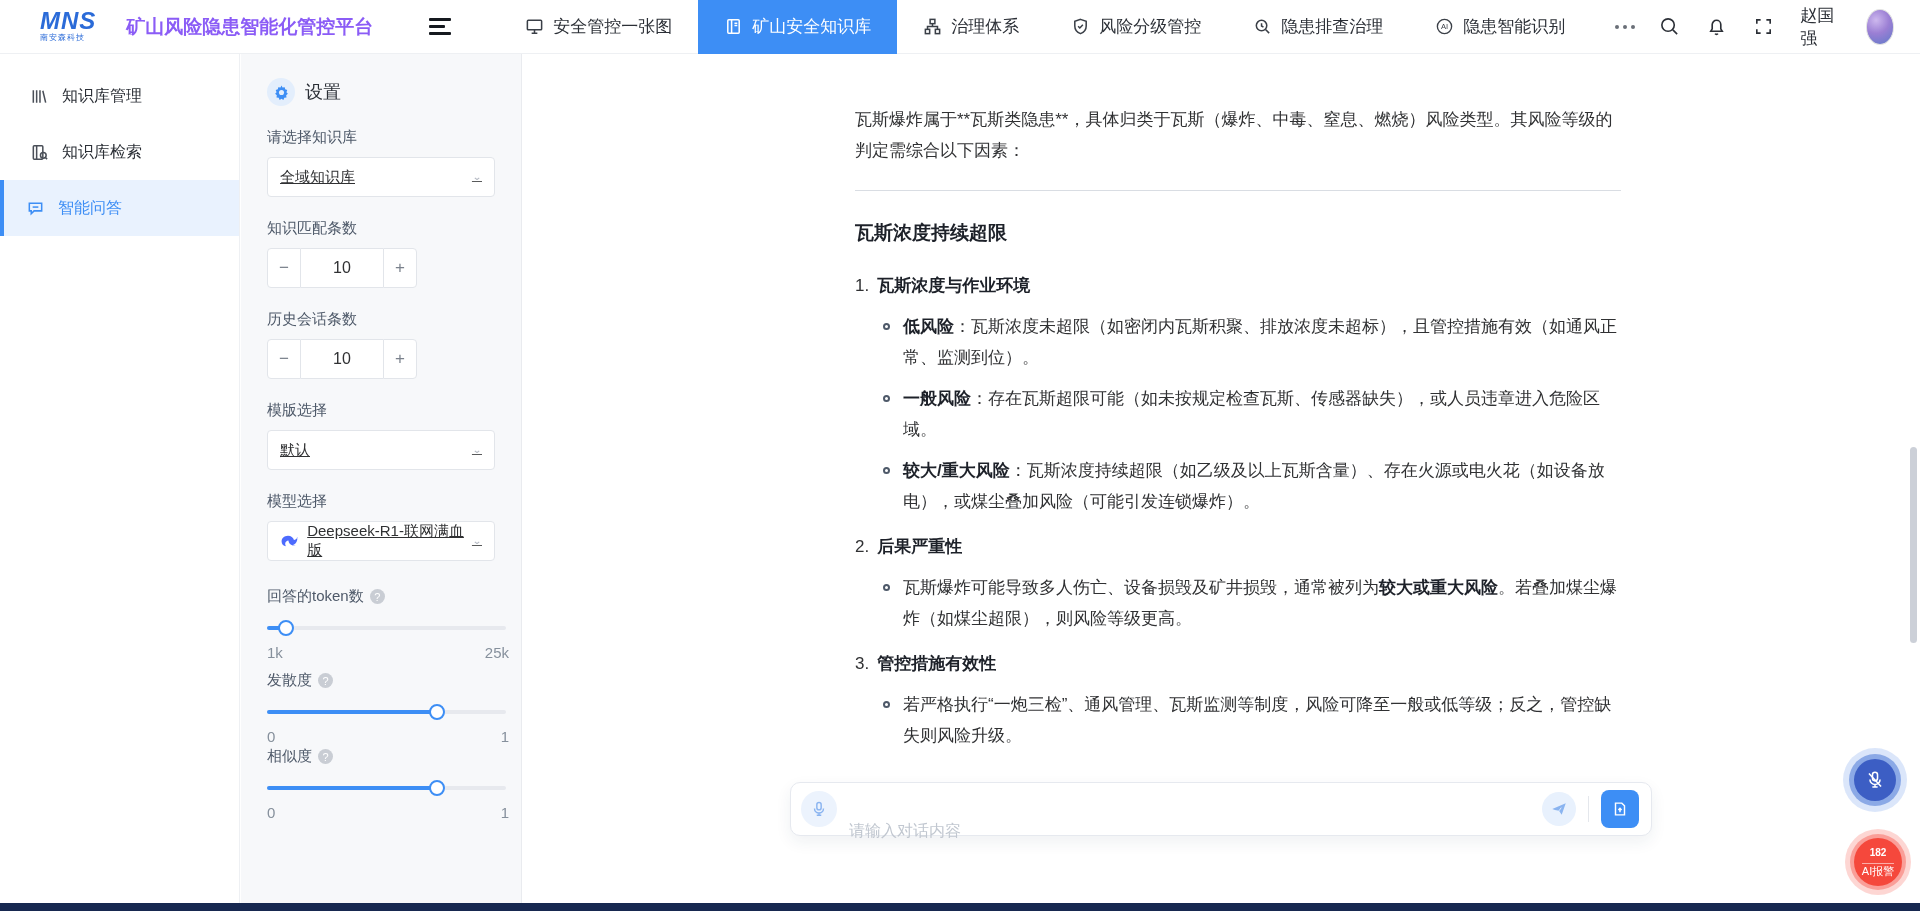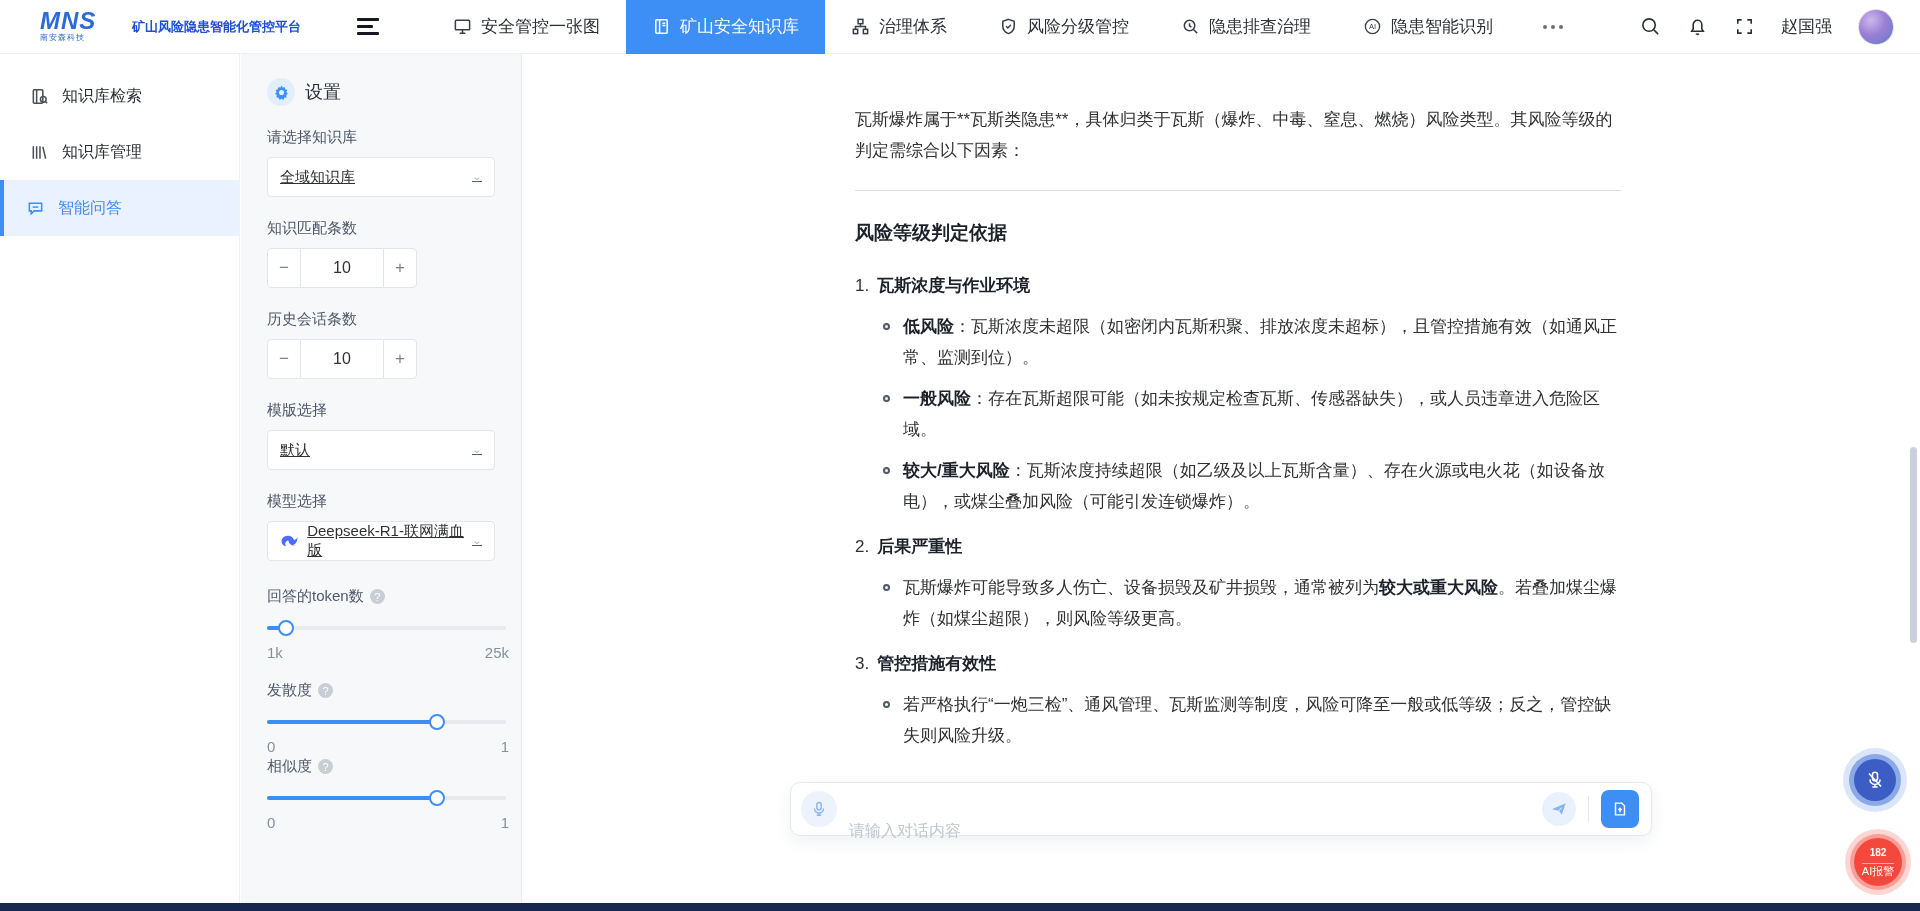--- a/index.html
+++ b/index.html
@@ -12,7 +12,7 @@
   .logo-wrap { display:flex; flex-direction:column; align-items:flex-start; margin-left:40px; width:78px; }
   .logo-text { font-size:24px; font-weight:bold; font-style:italic; color:#2b6bd8; letter-spacing:1px; line-height:22px; }
   .logo-sub { font-size:8px; color:#2b6bd8; letter-spacing:1px; }
-  .app-title { font-size:13px; font-weight:bold; color:#1d4ed8; margin-left:14px; white-space:nowrap; }
+  .app-title { font-size:19px; font-weight:bold; color:#8b5cf6; margin-left:14px; white-space:nowrap; }
   .burger { margin-left:56px; display:flex; flex-direction:column; gap:4px; cursor:pointer; }
   .burger i { display:block; height:3px; background:#15191f; border-radius:1px; }
   .burger i:nth-child(1){width:22px}.burger i:nth-child(2){width:16px}.burger i:nth-child(3){width:22px}

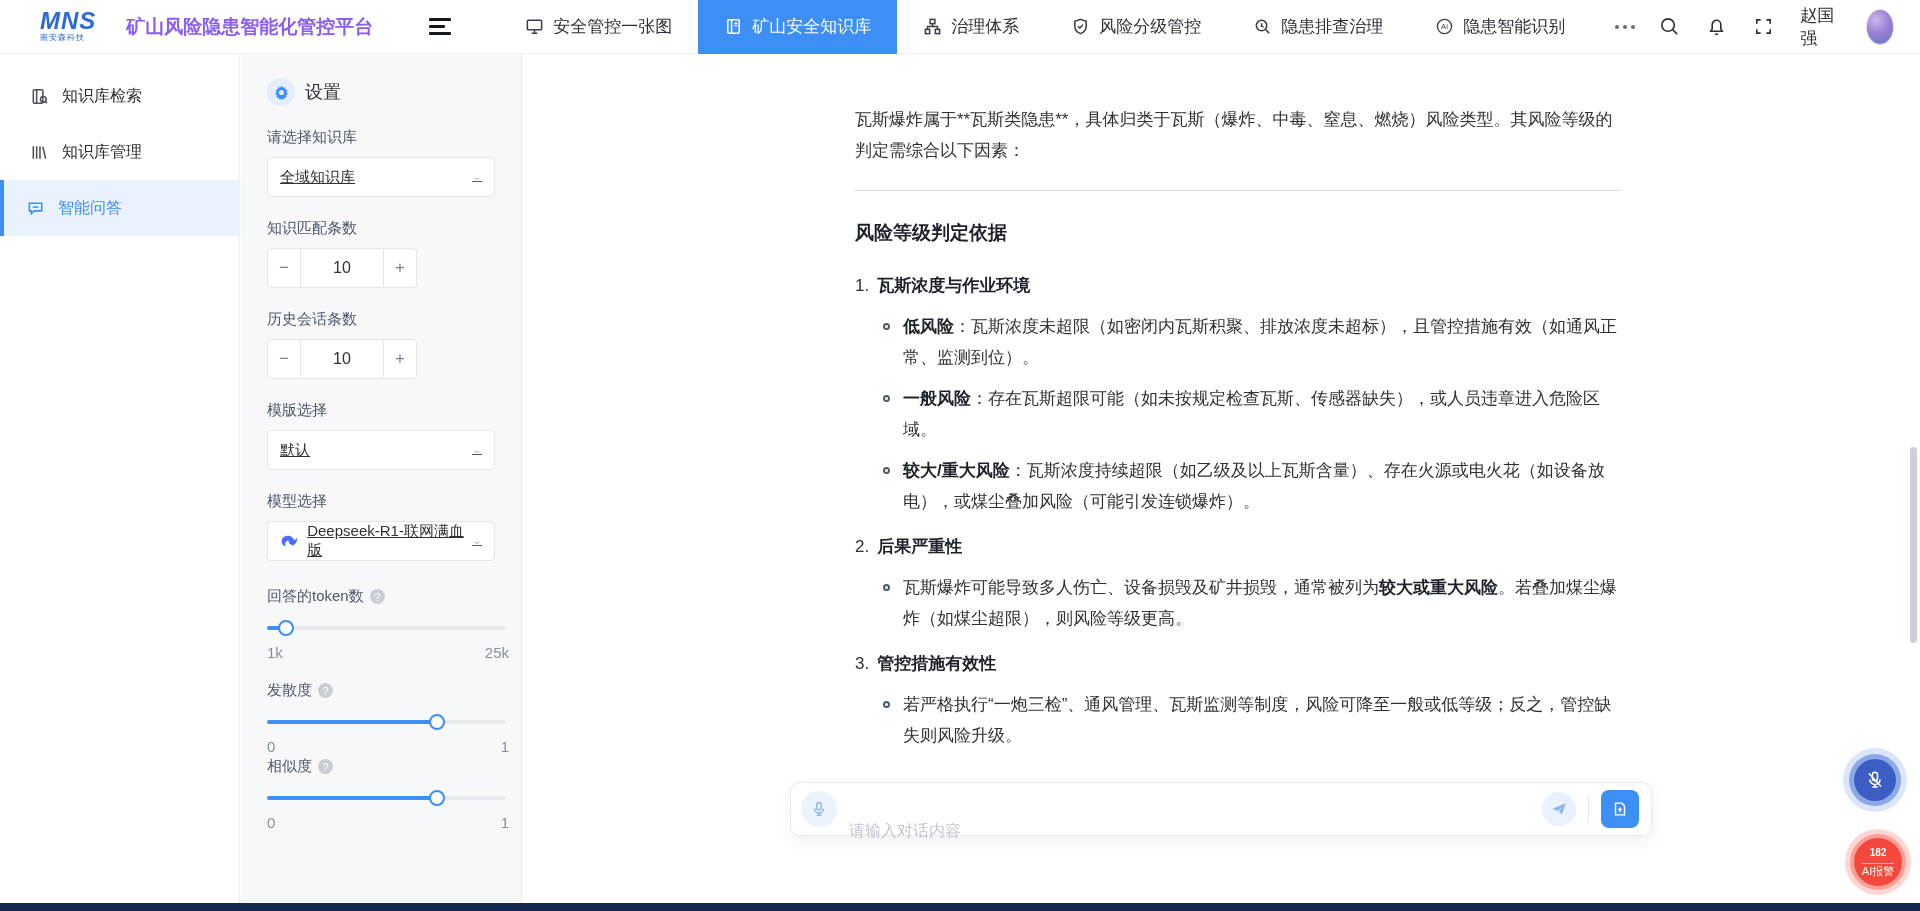--- a/index.html
+++ b/index.html
@@ -203,18 +203,18 @@
 <div class="sidebar">
   <div class="side-item">
     <svg viewBox="0 0 20 20" fill="none" stroke-width="1.6">
+        <path d="M3.5 3.5v13M7 3.5v13M10.5 3.5v13M13.5 4l3 12.5"></path>
+      </svg>
+    <span>知识库管理</span>
+  </div>
+  <div class="side-item">
+    <svg viewBox="0 0 20 20" fill="none" stroke-width="1.6">
         <rect x="3.5" y="3" width="10" height="14" rx="1"></rect>
         <path d="M7 3v14"></path>
         <circle cx="14" cy="13" r="3"></circle>
         <path d="M16.2 15.2L18 17"></path>
       </svg>
     <span>知识库检索</span>
-  </div>
-  <div class="side-item">
-    <svg viewBox="0 0 20 20" fill="none" stroke-width="1.6">
-        <path d="M3.5 3.5v13M7 3.5v13M10.5 3.5v13M13.5 4l3 12.5"></path>
-      </svg>
-    <span>知识库管理</span>
   </div>
   <div class="side-item active">
     <svg viewBox="0 0 20 20" fill="none" stroke-width="1.6">

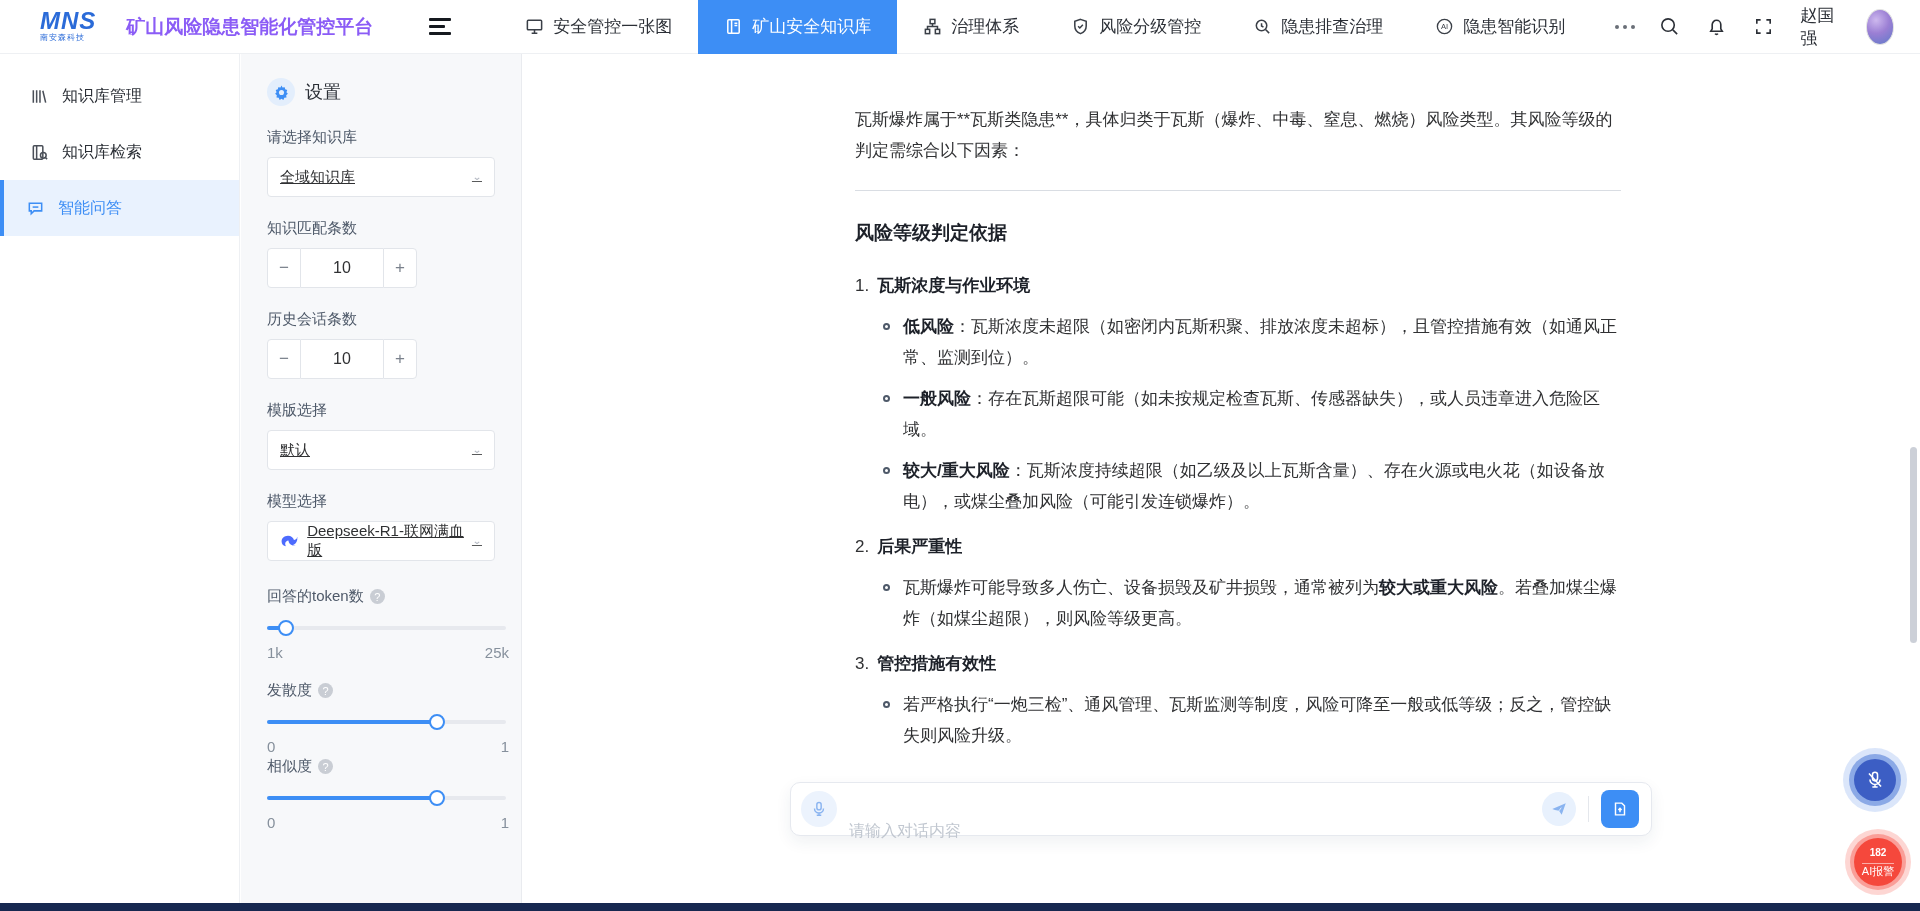--- a/index.html
+++ b/index.html
@@ -319,7 +319,7 @@
     <div class="doc">
       <p>瓦斯爆炸属于**瓦斯类隐患**，具体归类于瓦斯（爆炸、中毒、窒息、燃烧）风险类型。其风险等级的判定需综合以下因素：</p>
       <hr>
-      <h3>风险等级判定依据</h3>
+      <h3>瓦斯浓度持续超限</h3>
 
       <div class="oli">
         <span class="num">1.</span>

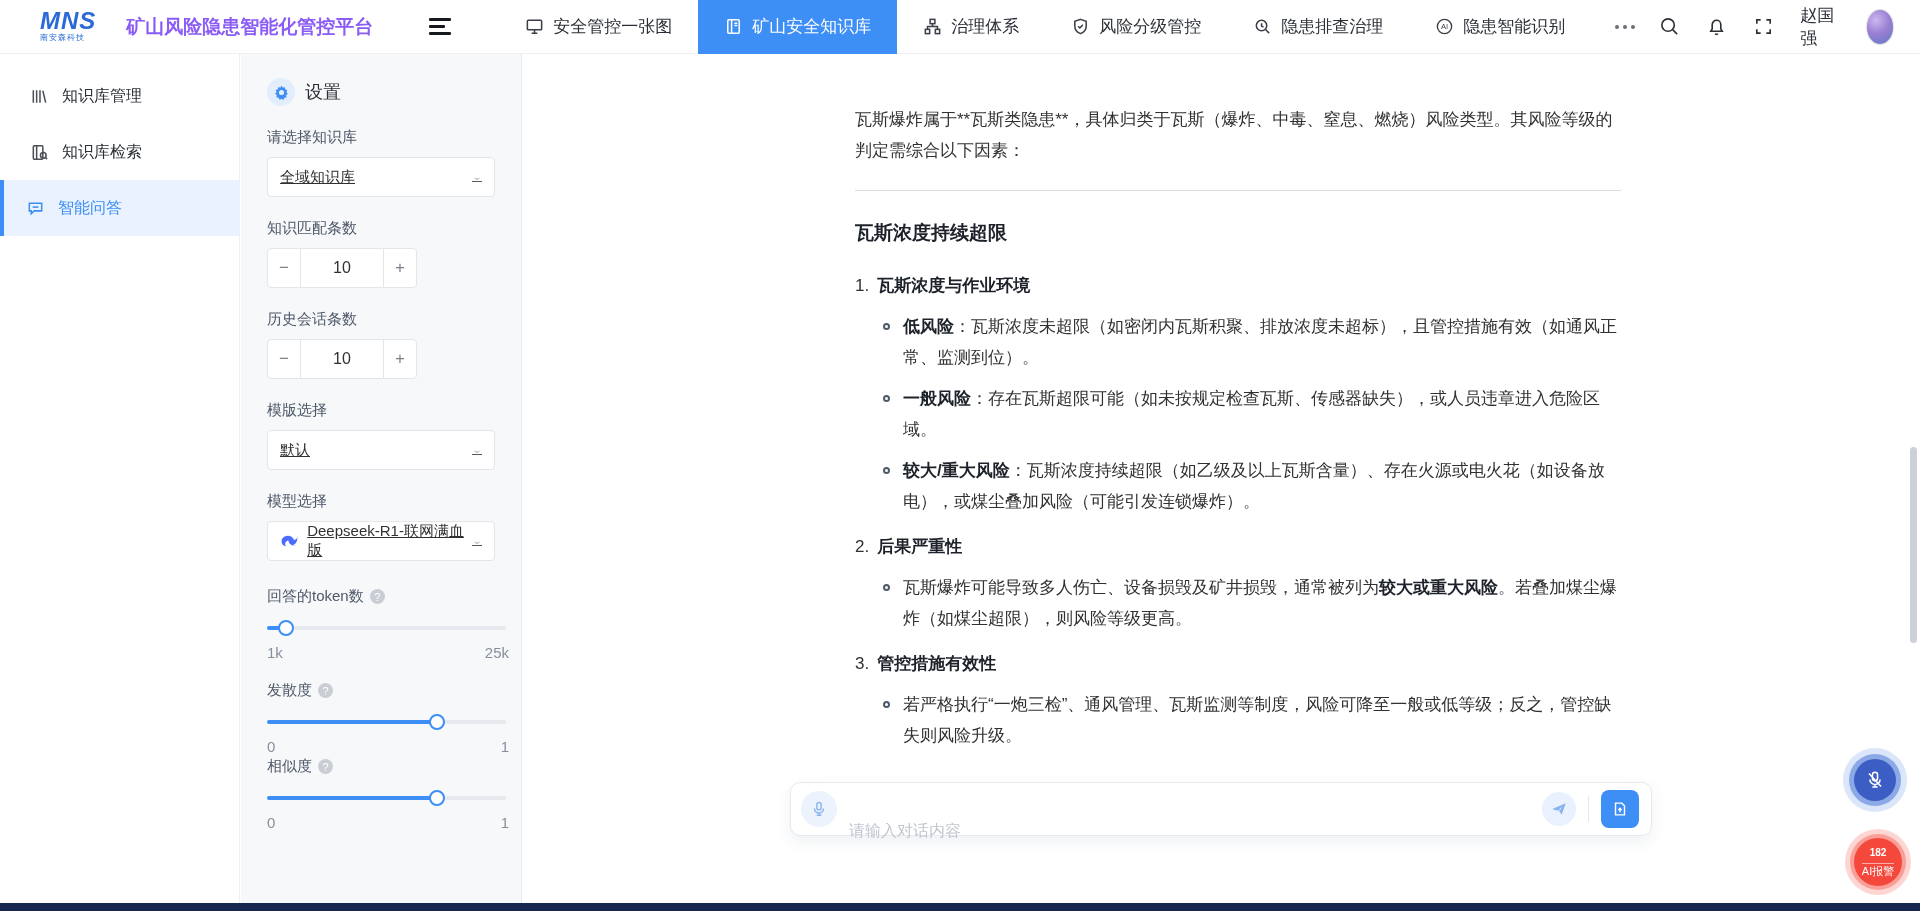--- a/index.html
+++ b/index.html
@@ -285,7 +285,7 @@
     <span>25k</span>
   </div>
 
-  <div class="set-label" style="margin-top:20px;">
+  <div class="set-label" style="margin-top:10px;">
     <span>发散度</span>
     <span class="qmark">?</span>
   </div>

